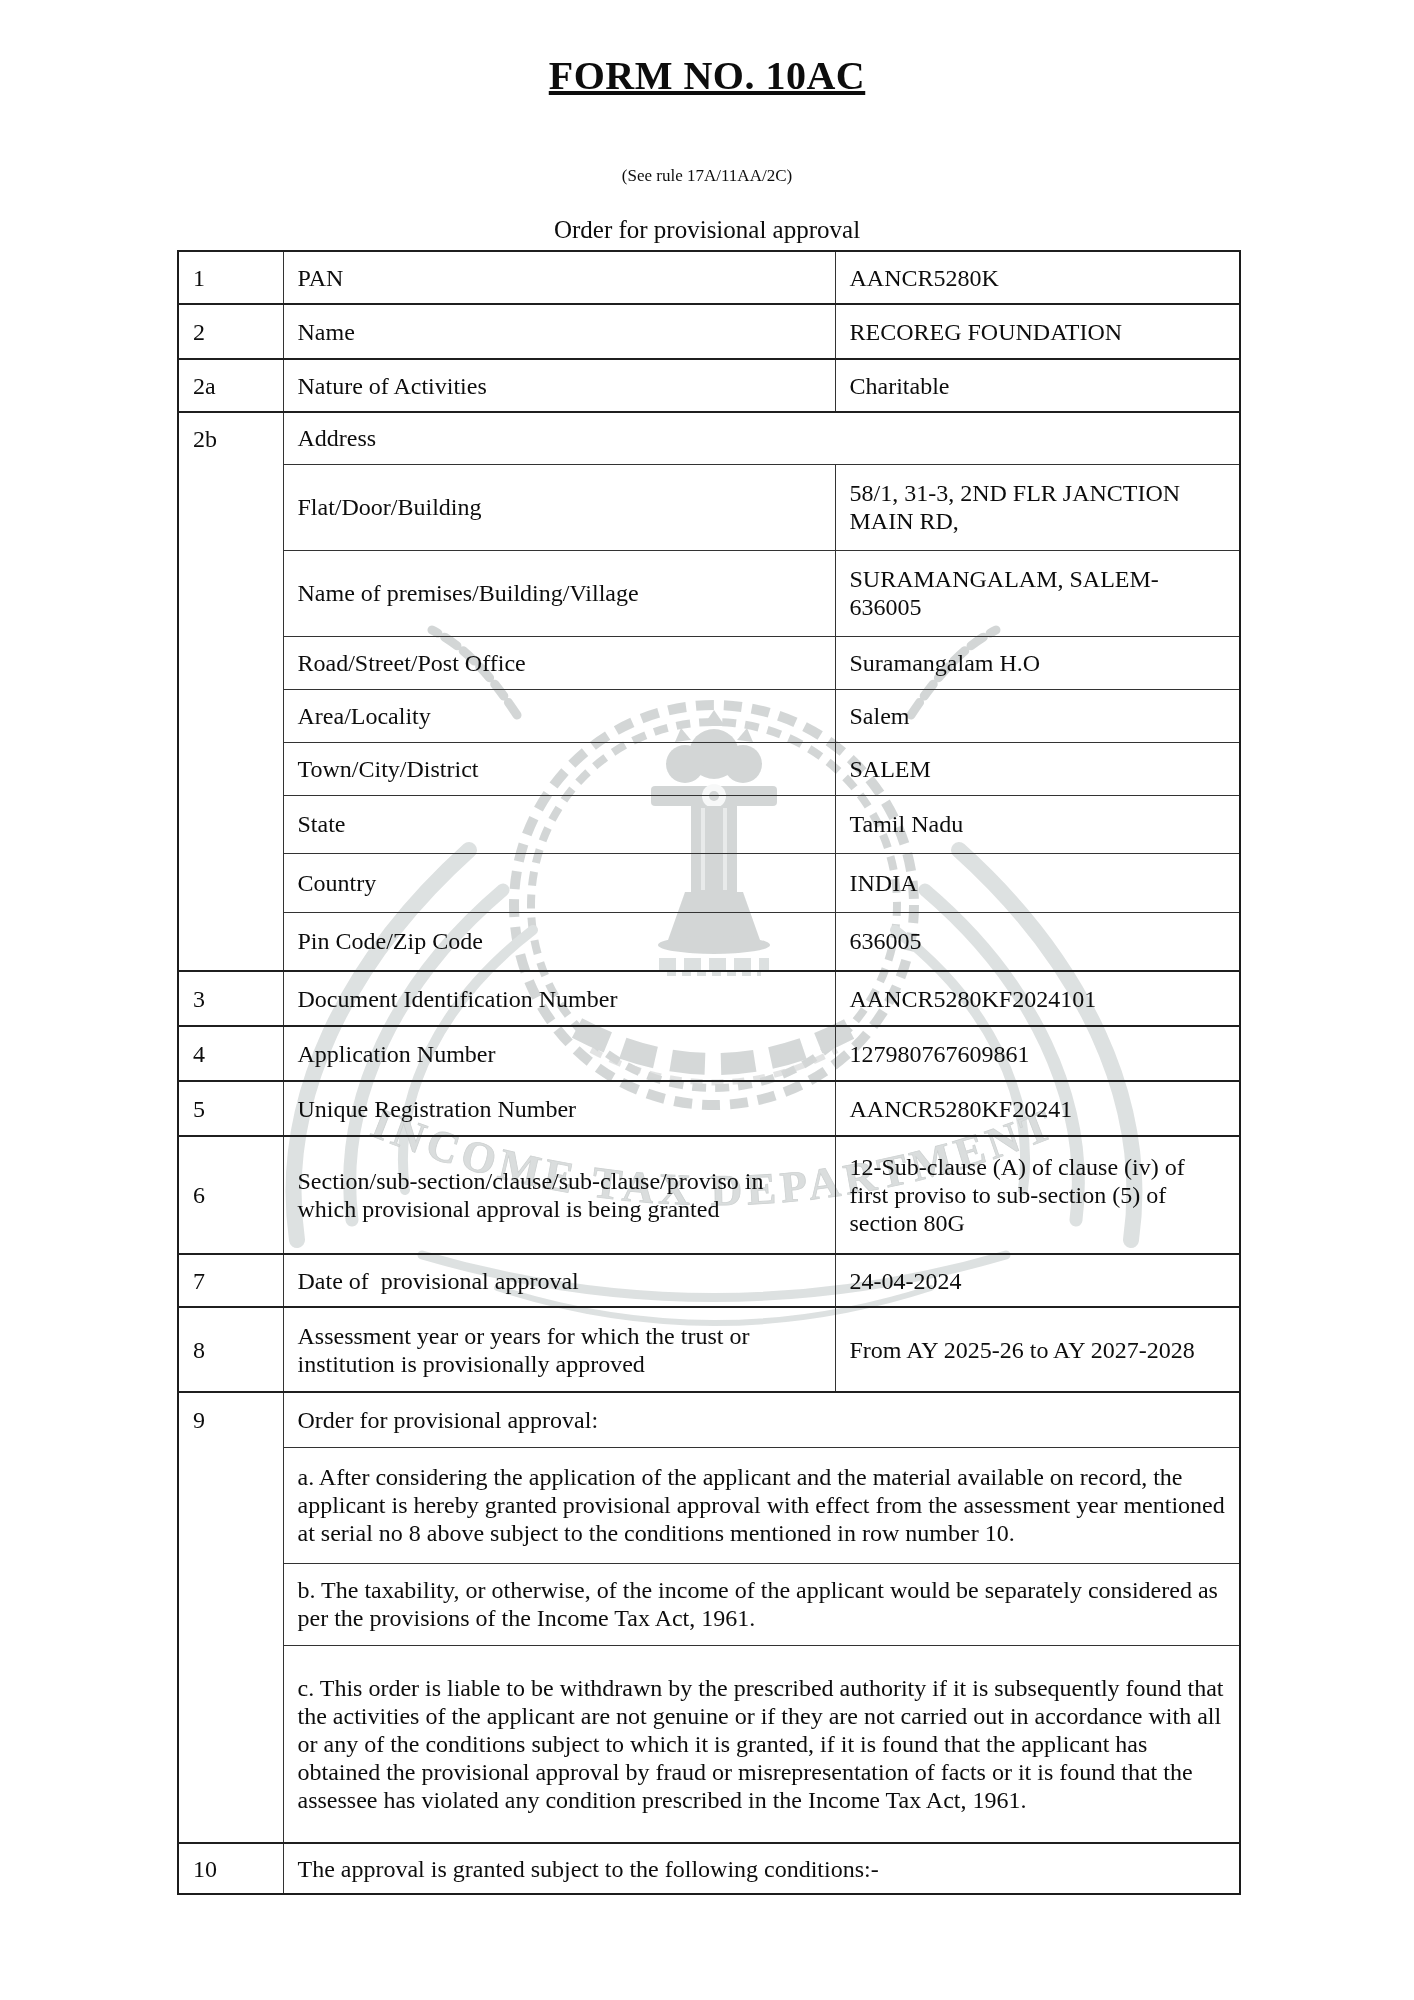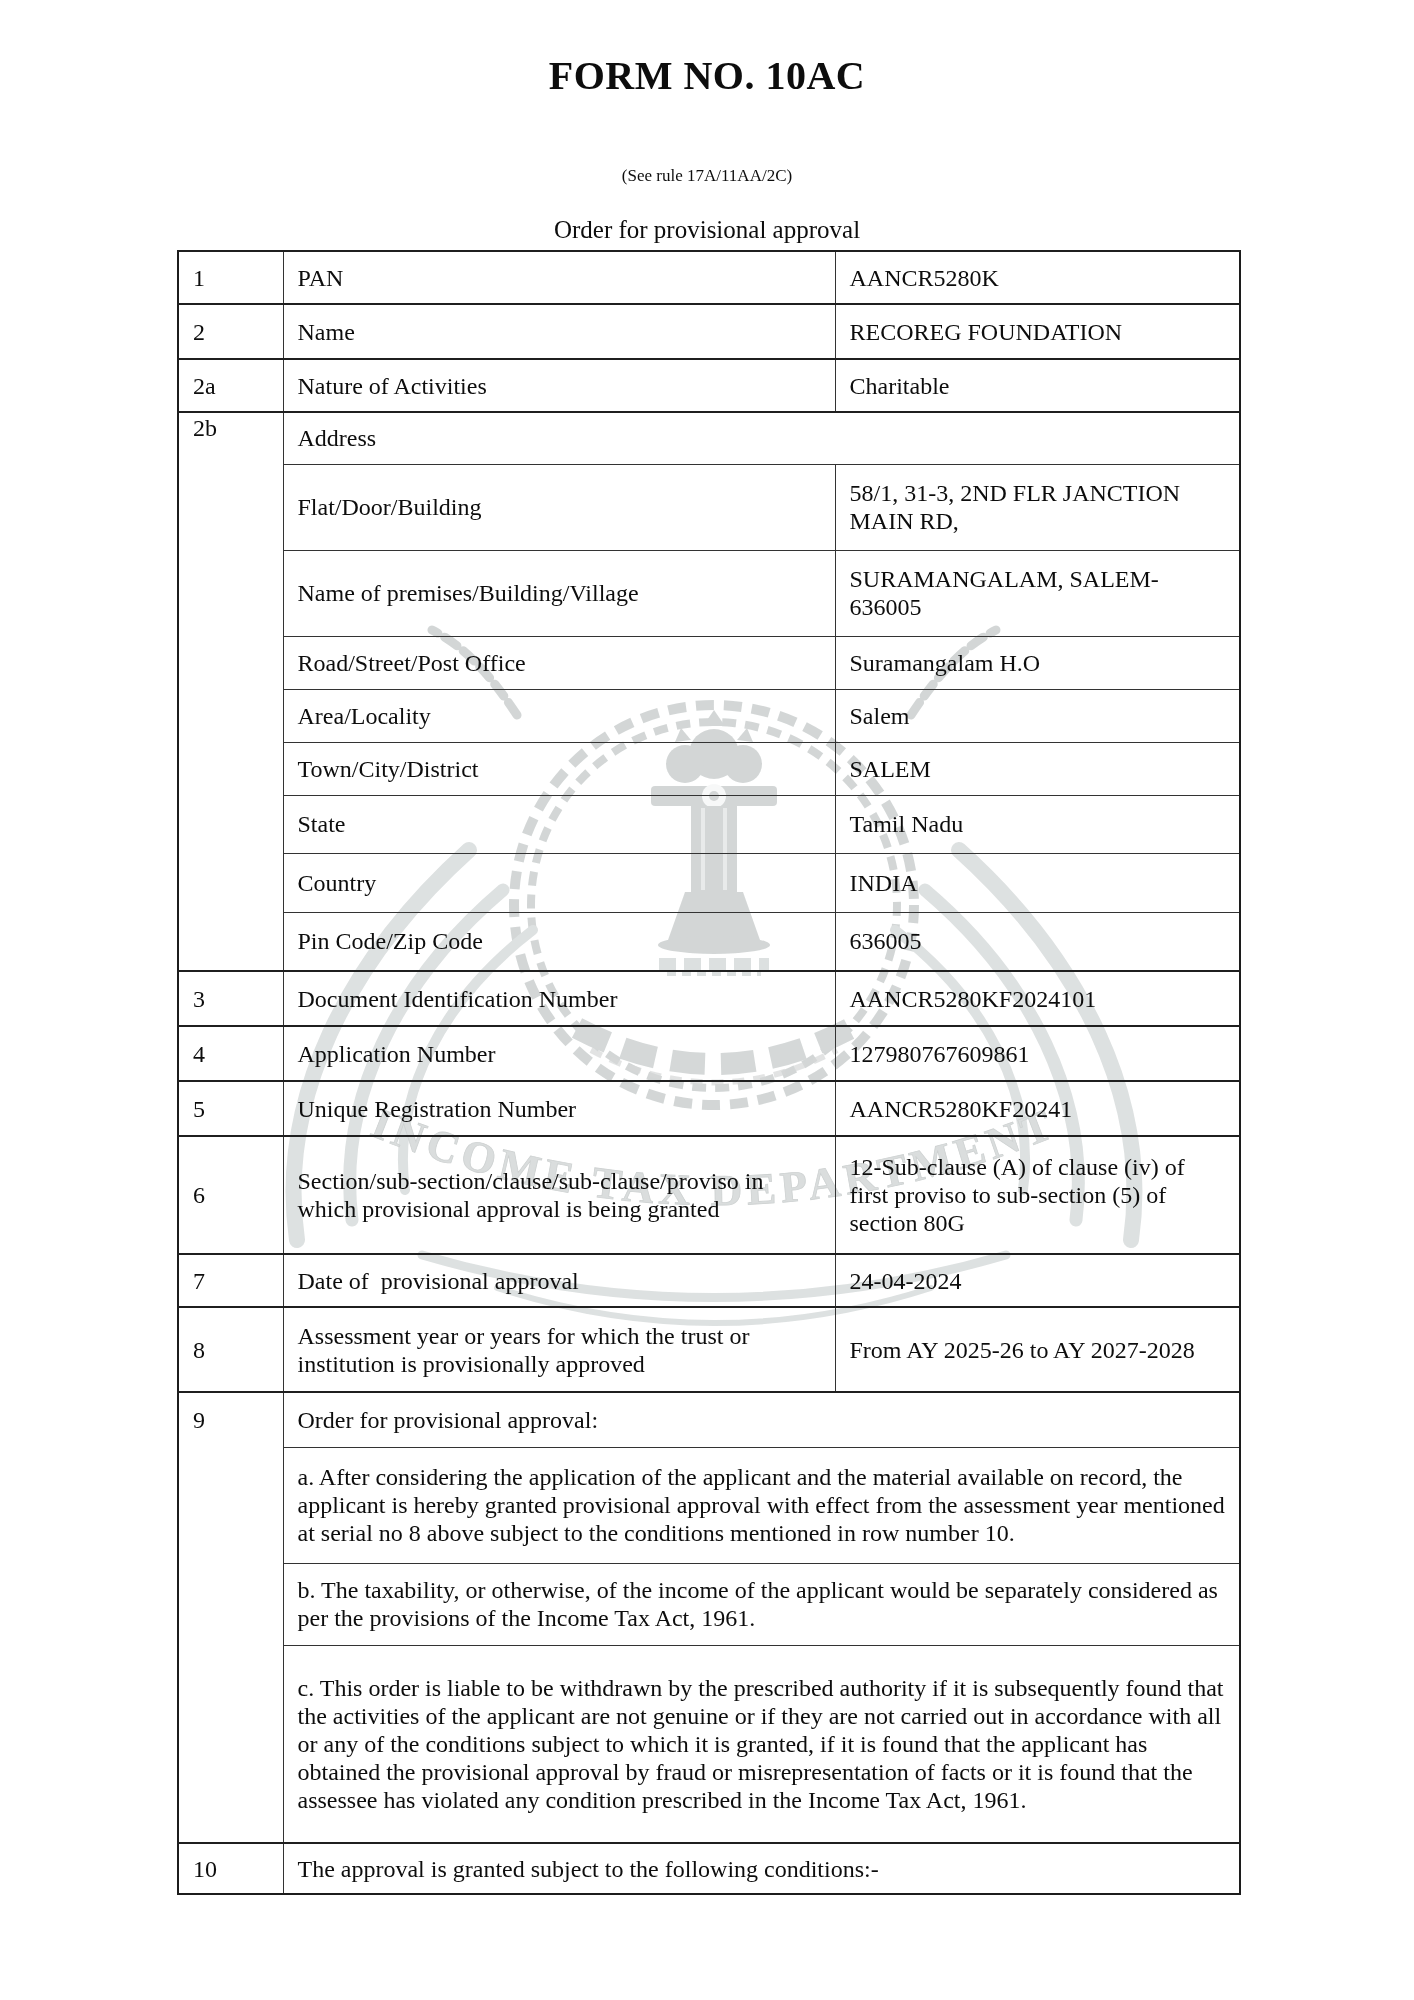--- a/index.html
+++ b/index.html
@@ -11,7 +11,7 @@
   
   .doc-title{
     position:absolute;top:52px;left:0;width:1414px;
-    text-align:center;font-size:40px;font-weight:bold;letter-spacing:.5px;
+    text-align:center;font-size:40px;font-weight:bold;letter-spacing:.5px;text-decoration:underline;
   }
   .doc-subtitle{
     position:absolute;top:166px;left:0;width:1414px;

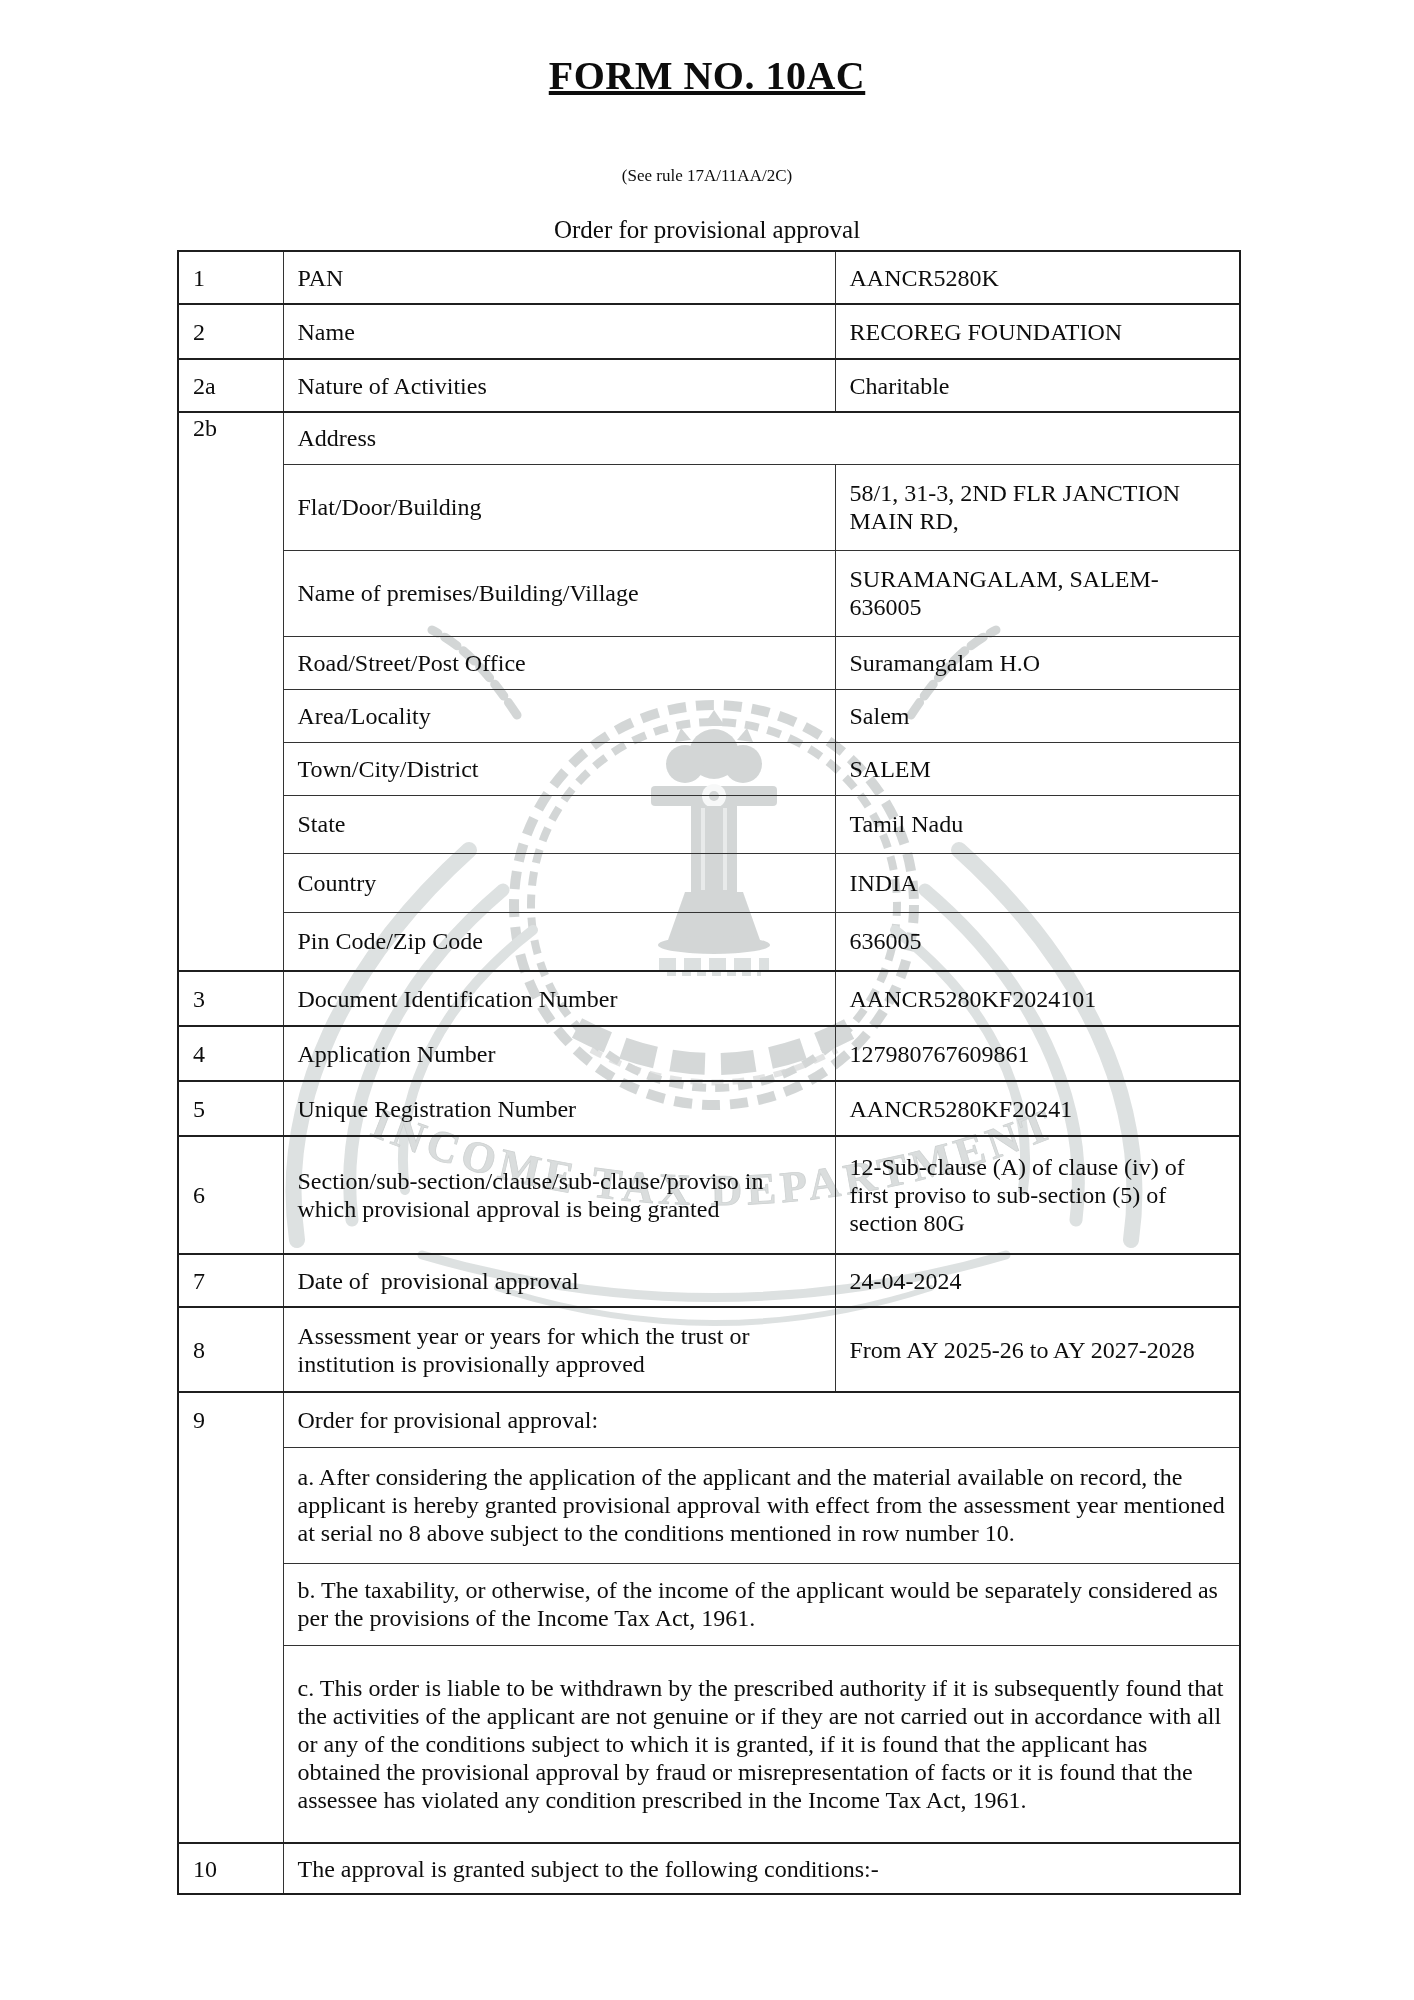--- a/index.html
+++ b/index.html
@@ -45,7 +45,7 @@
   }
   tr.major > td{border-top-width:2.4px;border-top-color:#1f1f1f;}
   td.sn{padding-left:14px;}
-  td.sn-top{vertical-align:top;padding-top:1px;}
+  td.sn-top{vertical-align:top;padding-top:12px;}
   td.para{vertical-align:middle;}
 </style>
 </head>

